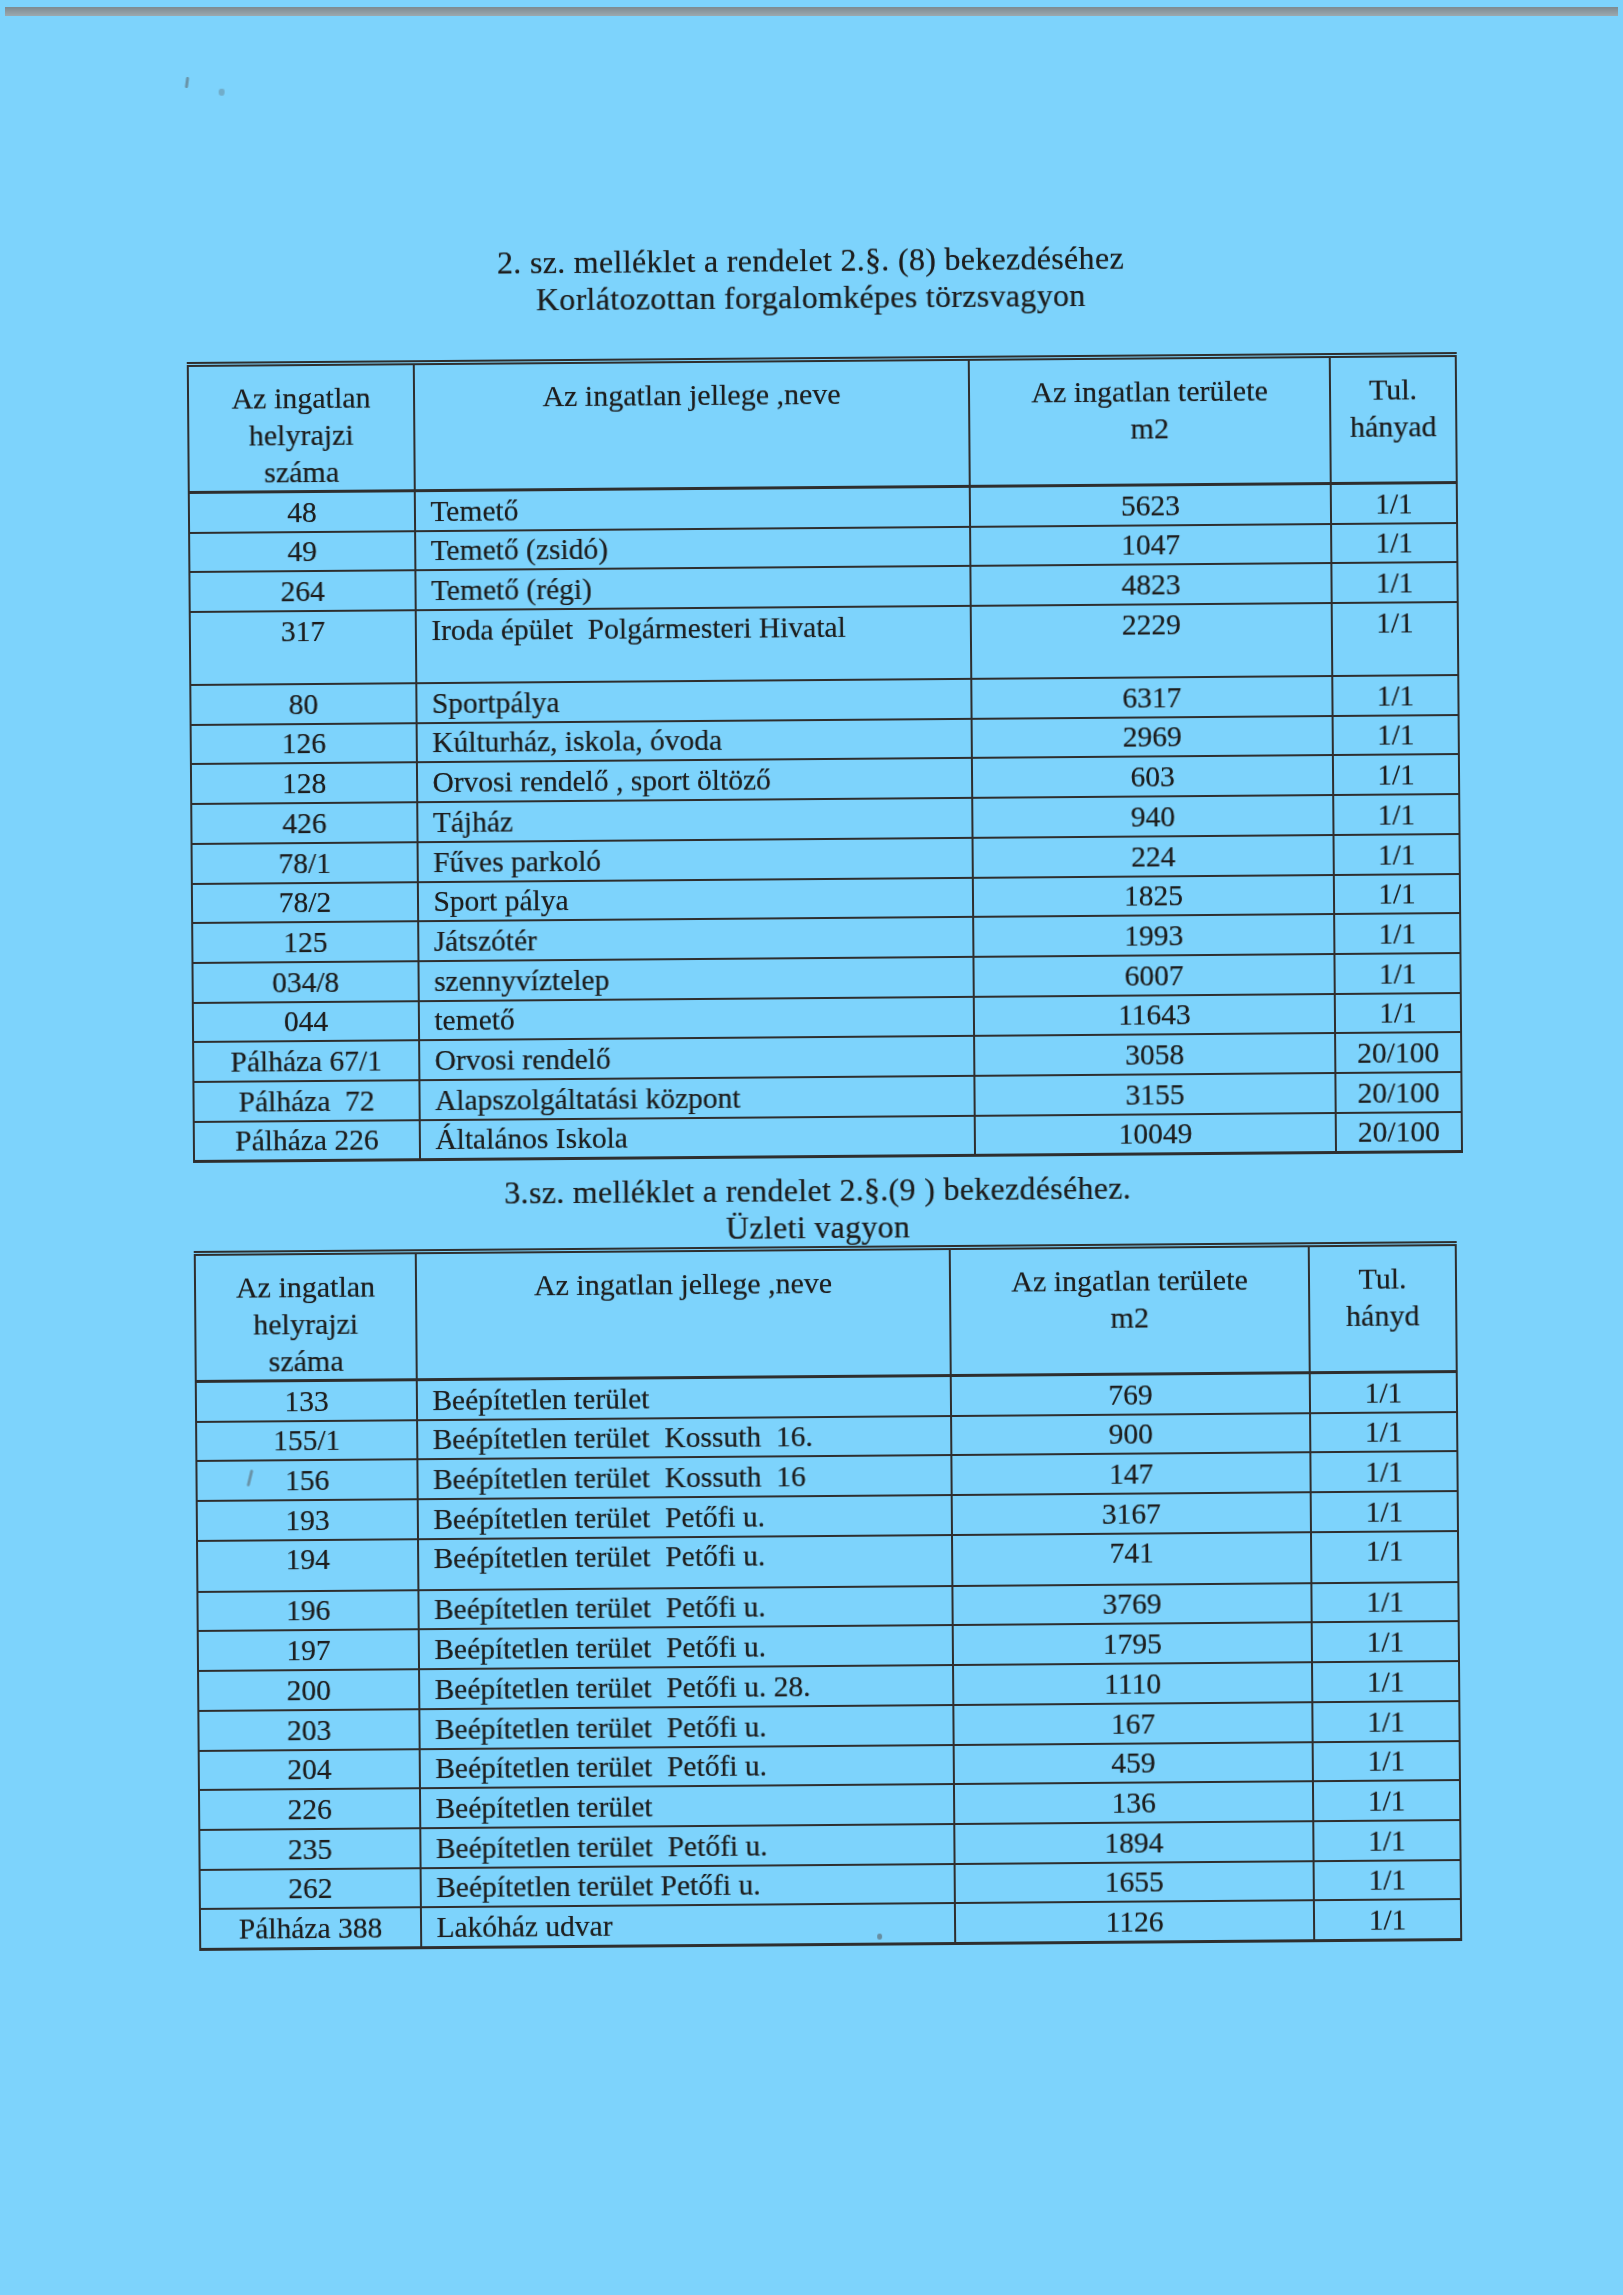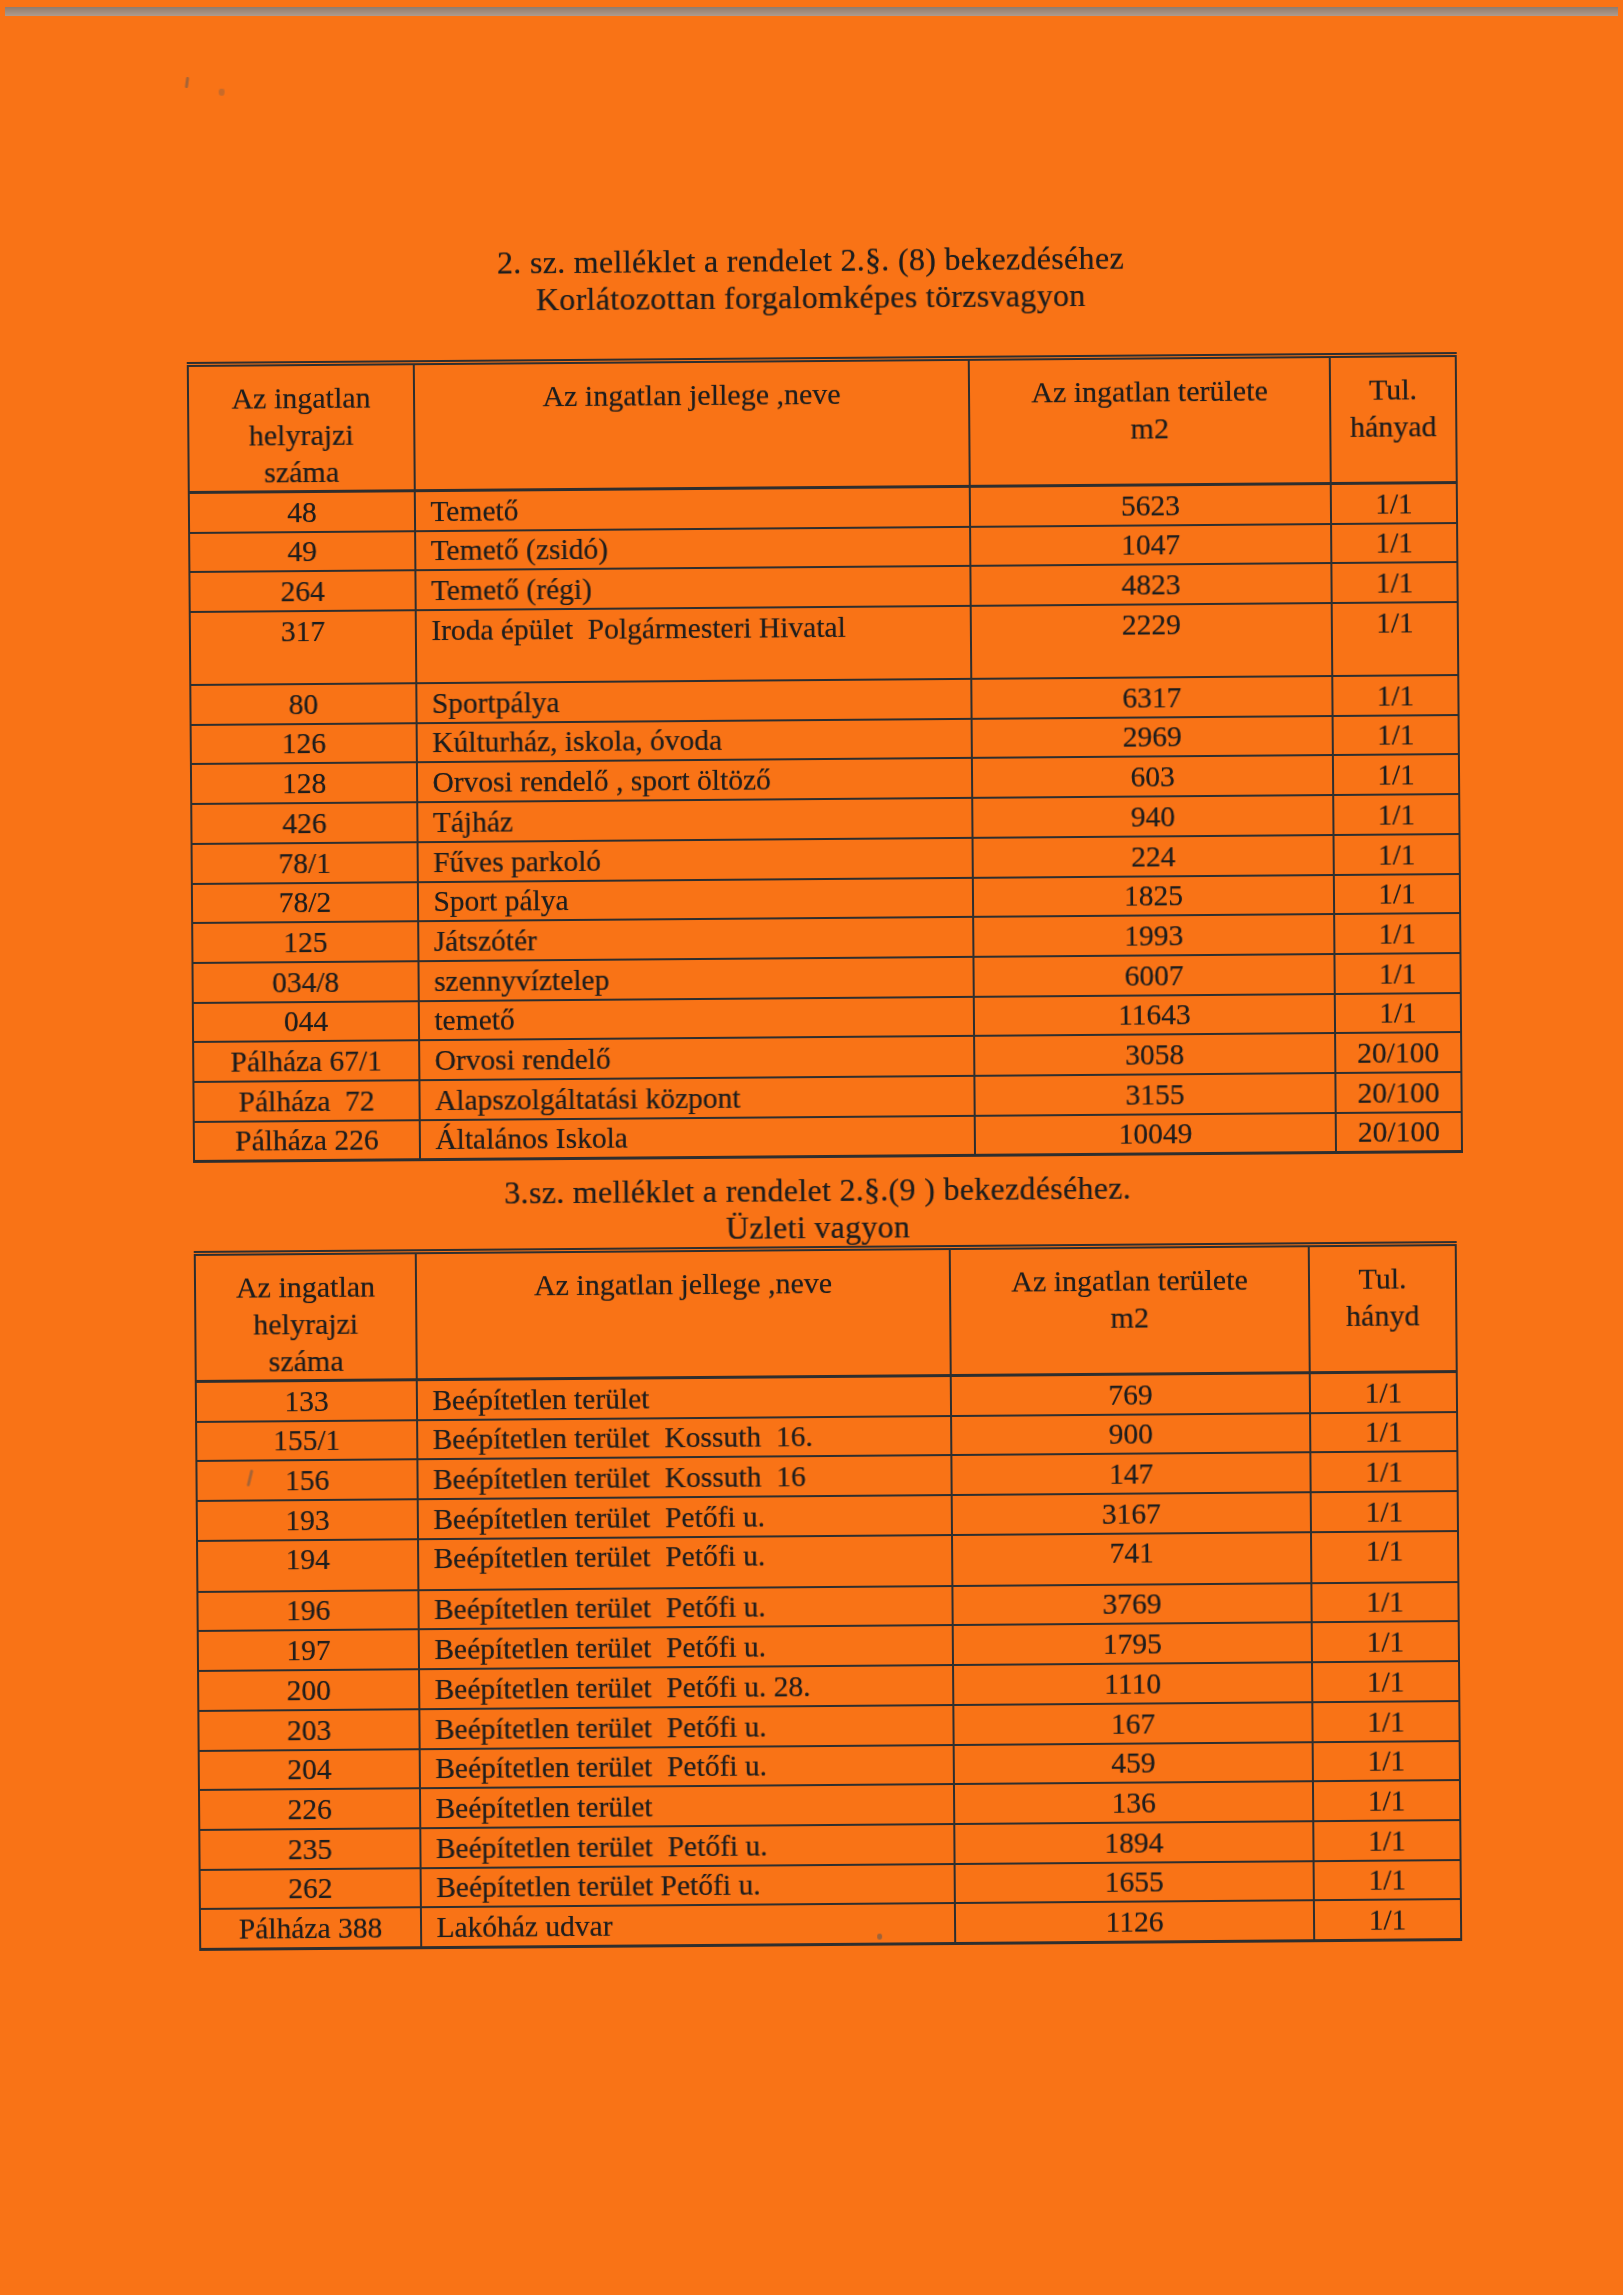--- a/index.html
+++ b/index.html
@@ -9,7 +9,7 @@
     position: relative;
     width: 1623px;
     height: 2295px;
-    background: #f97316;
+    background: #7dd3fc;
     overflow: hidden;
     font-family: "Liberation Serif", "DejaVu Serif", serif;
     color: #1d1d1d;

